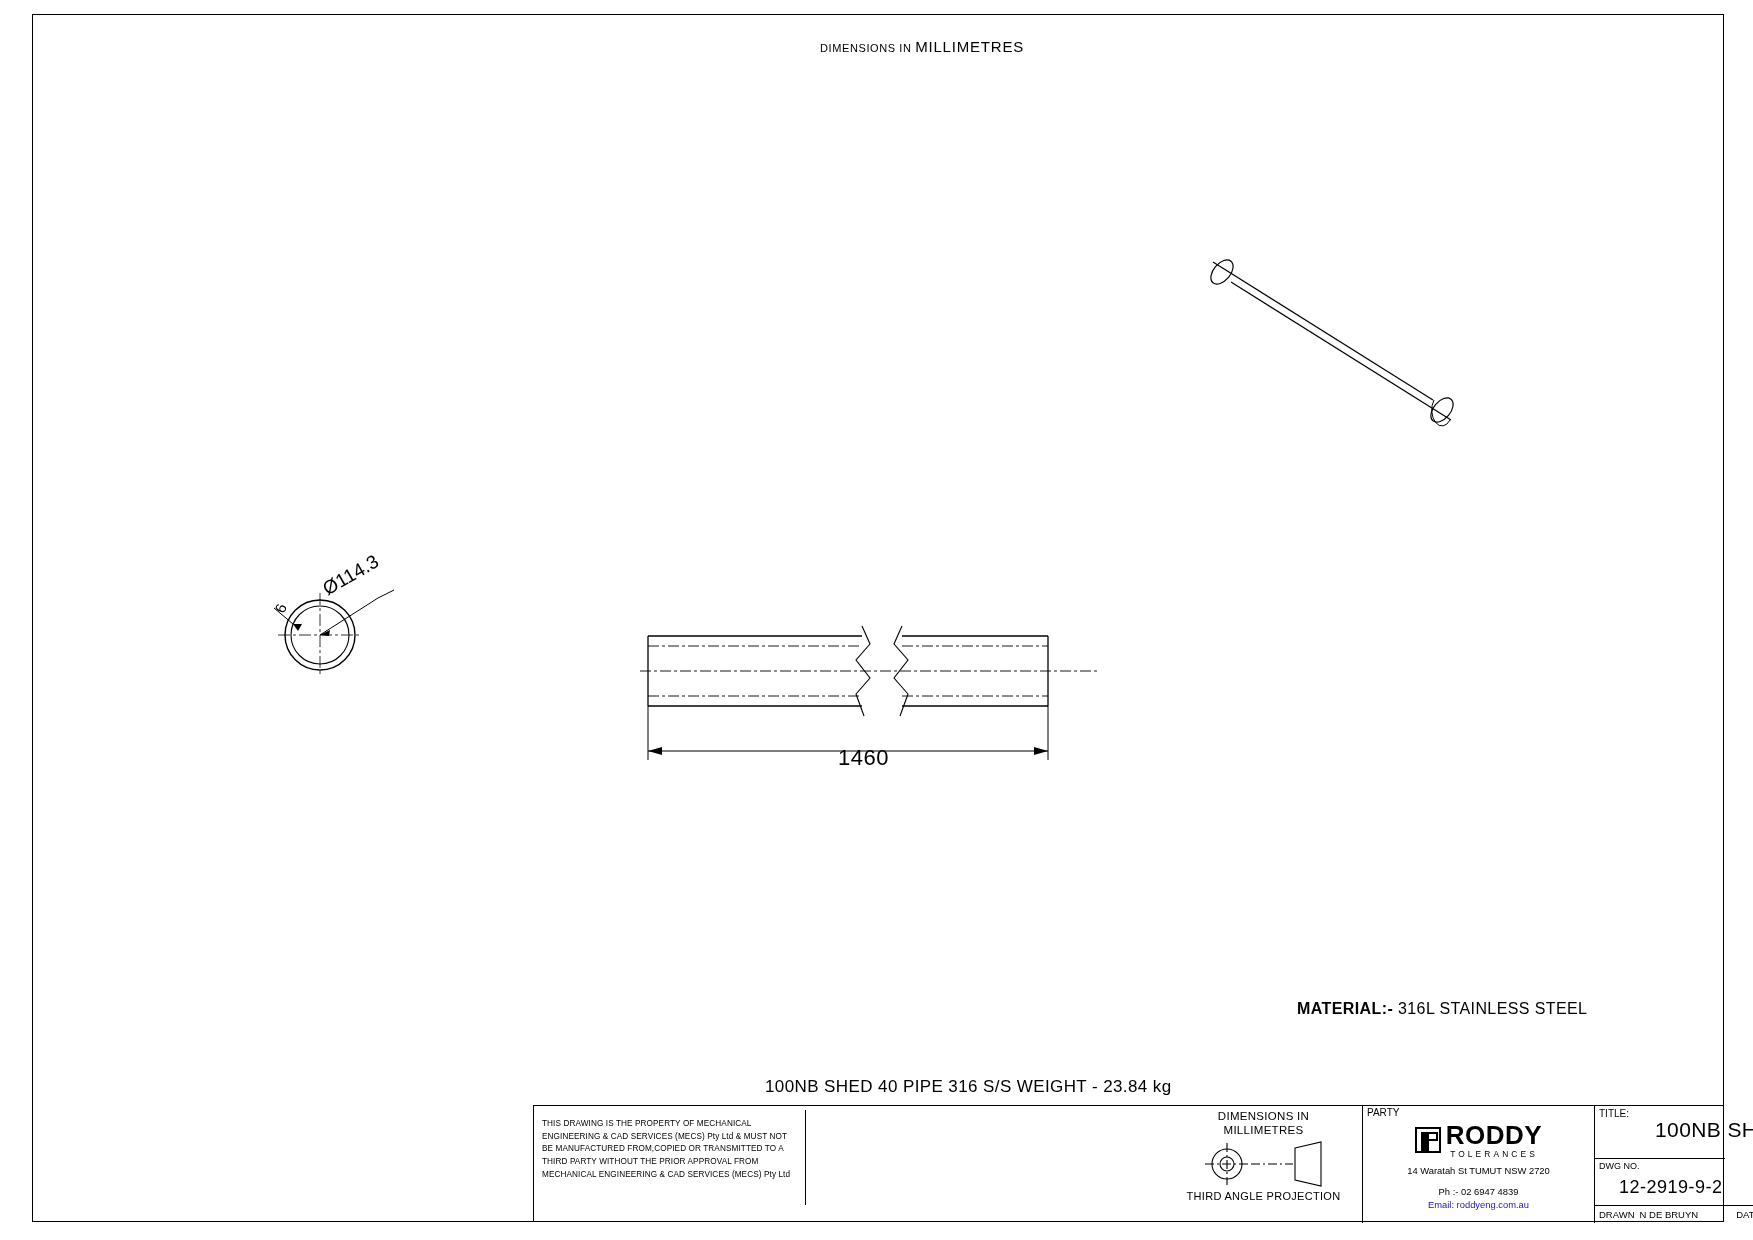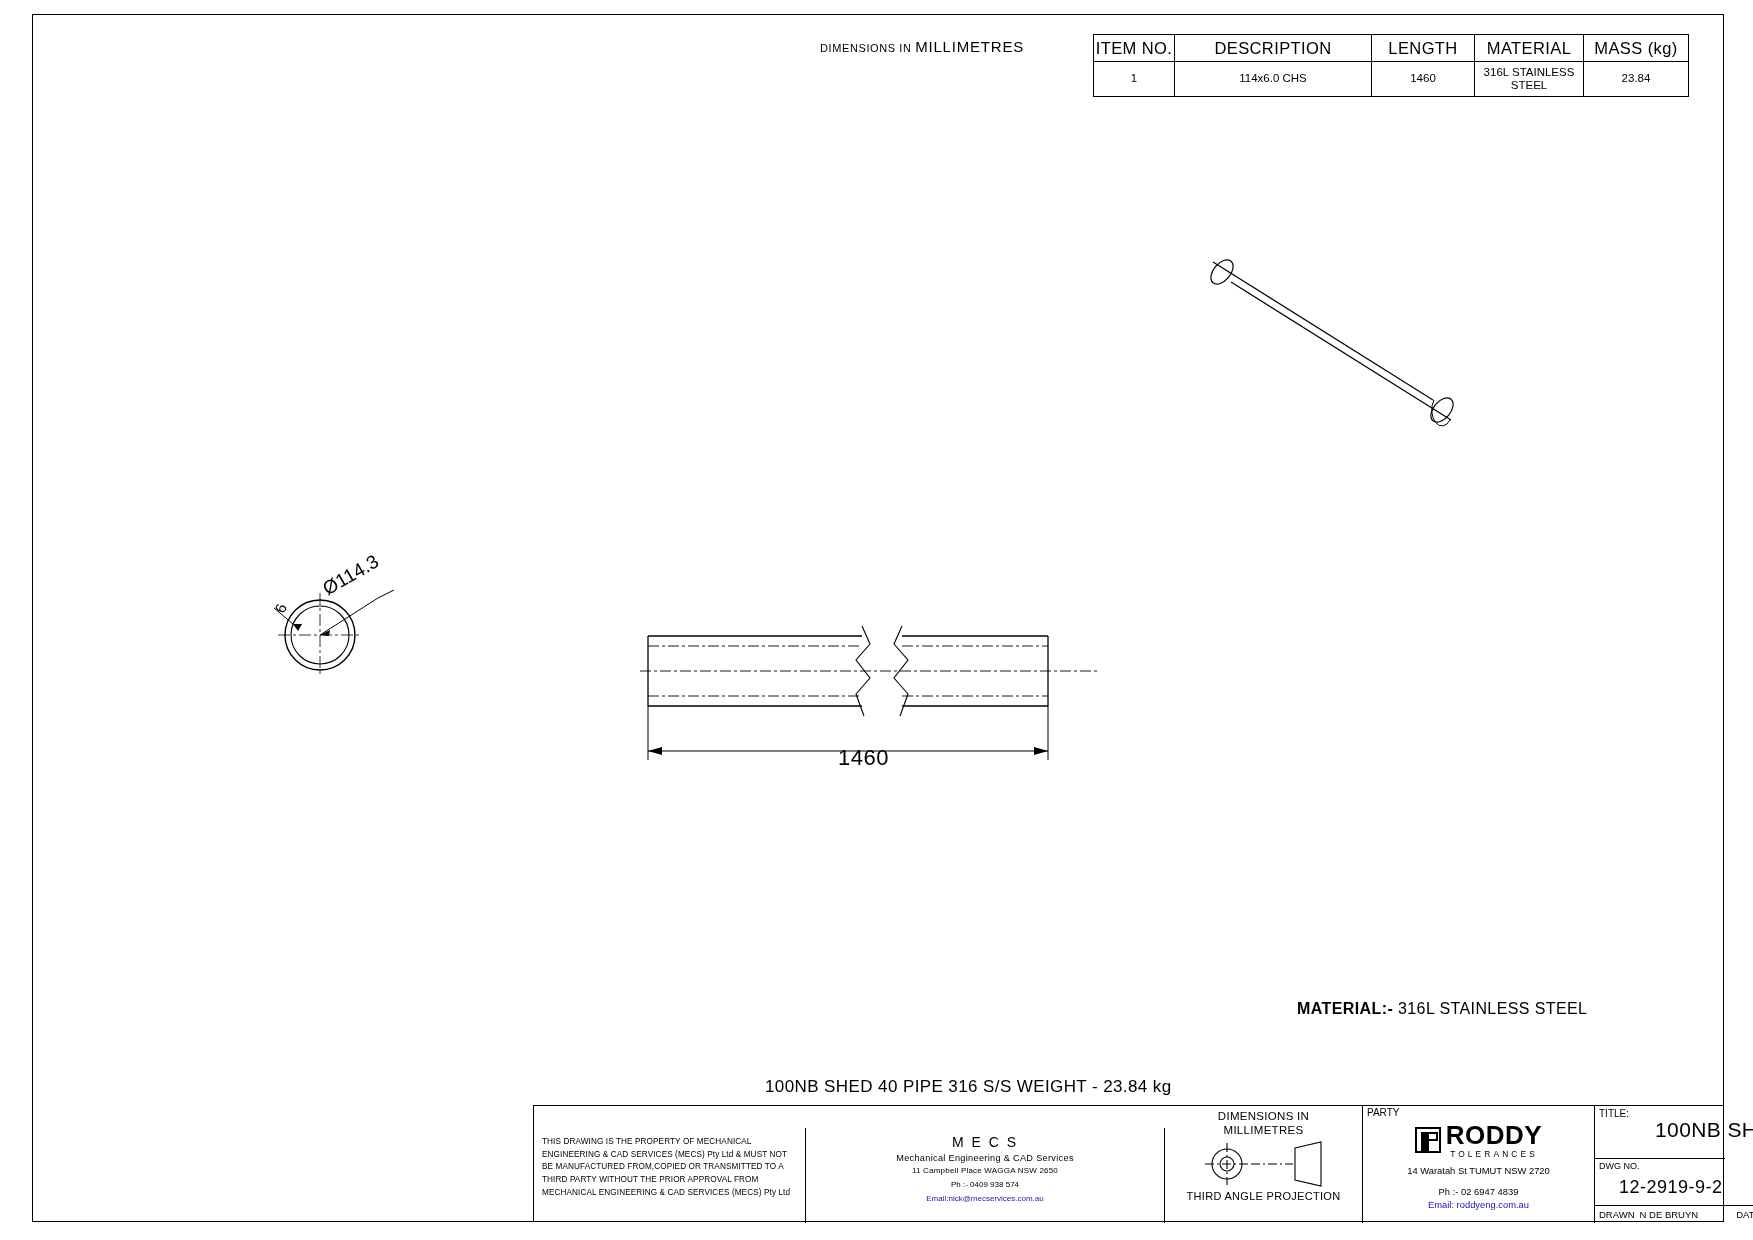--- a/index.html
+++ b/index.html
@@ -332,26 +332,6 @@
     <span class="big">MILLIMETRES</span>
   </div>
 
-  <table class="bom">
-    <thead>
-      <tr>
-        <th class="col-item">ITEM NO.</th>
-        <th class="col-desc">DESCRIPTION</th>
-        <th class="col-len">LENGTH</th>
-        <th class="col-mat">MATERIAL</th>
-        <th class="col-mass">MASS (kg)</th>
-      </tr>
-    </thead>
-    <tbody>
-      <tr>
-        <td>1</td>
-        <td>114x6.0 CHS</td>
-        <td>1460</td>
-        <td>316L STAINLESS STEEL</td>
-        <td>23.84</td>
-      </tr>
-    </tbody>
-  </table>
 
   <div class="iso">
     <svg width="280" height="180" viewBox="0 0 280 180">

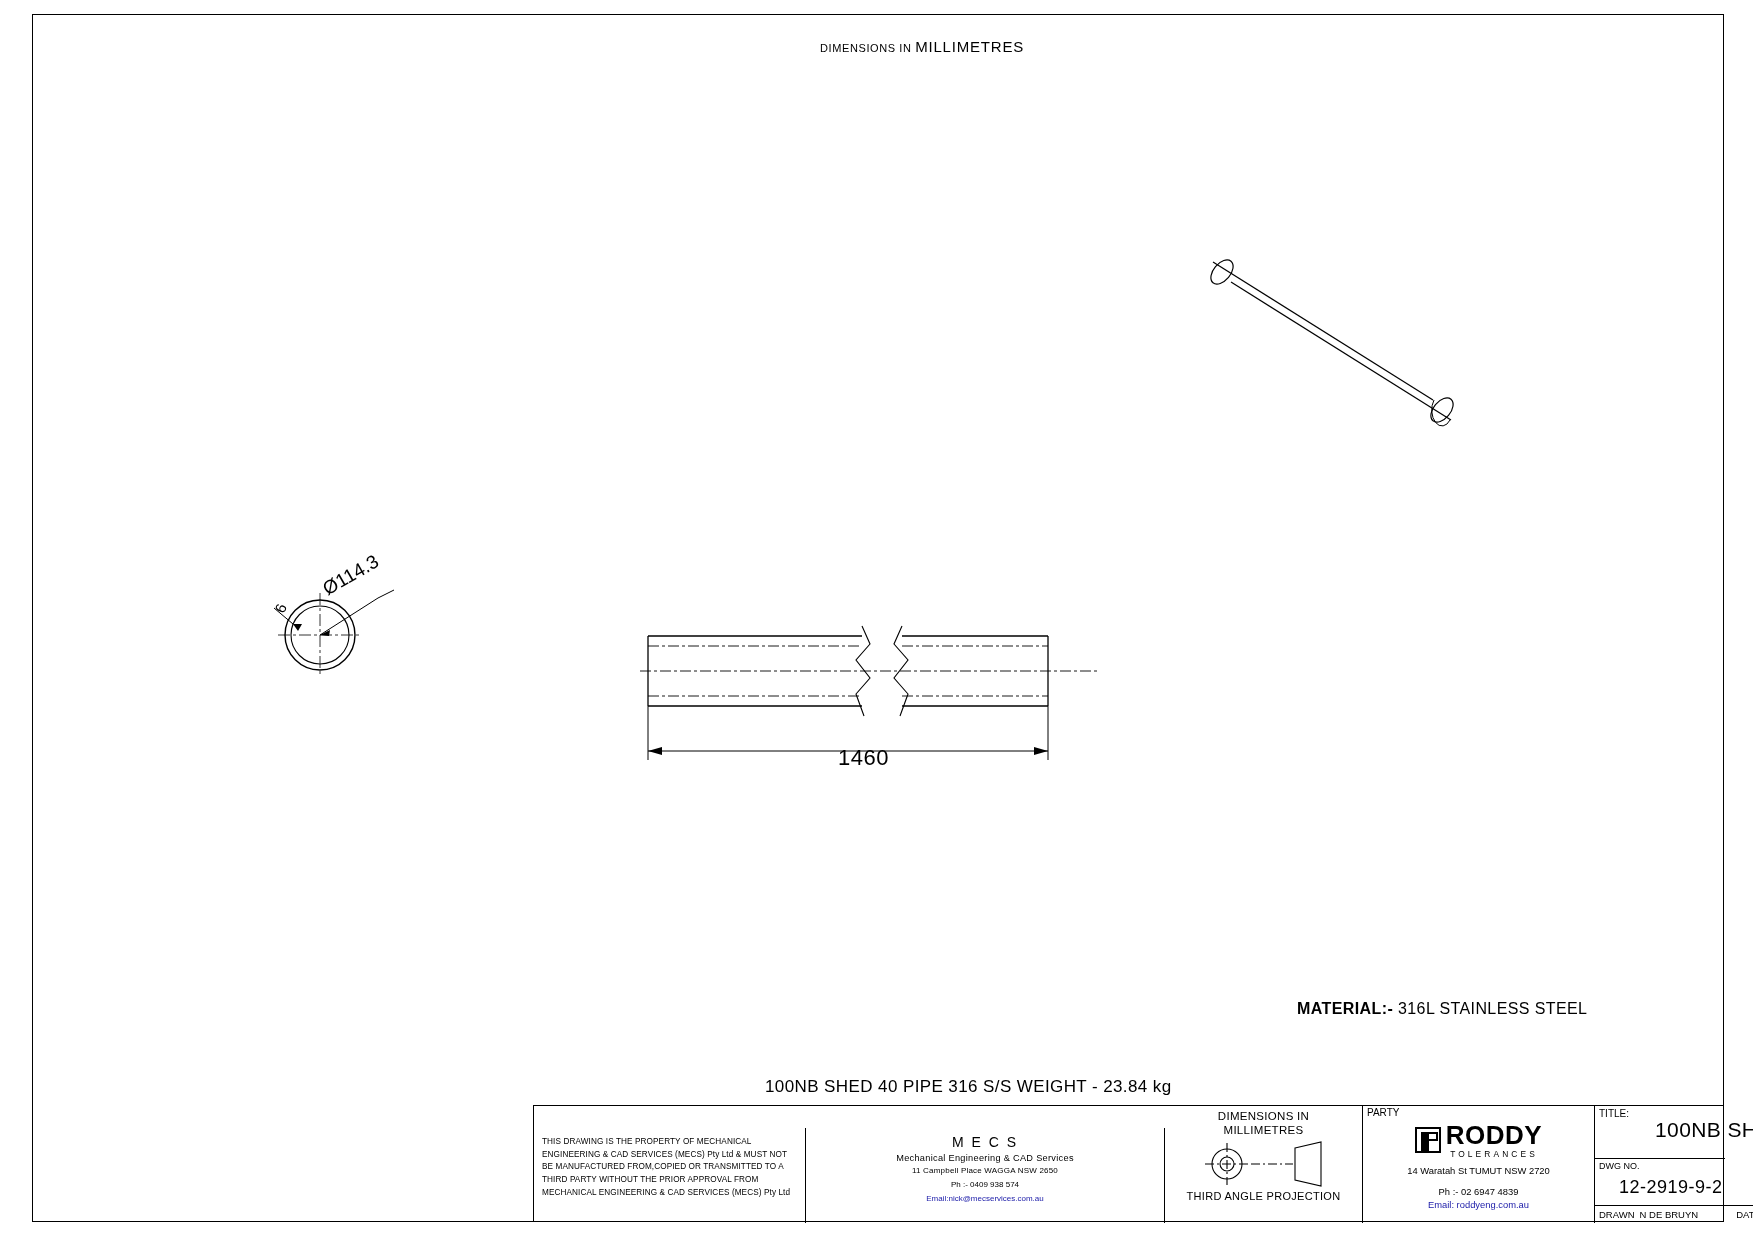--- a/index.html
+++ b/index.html
@@ -165,7 +165,7 @@
   }
   .tb .legal {
     position: absolute;
-    left: 0; top: 22px;
+    left: 0; top: 4px;
     width: 272px;
     height: 95px;
     border-right: 1.2px solid #000;

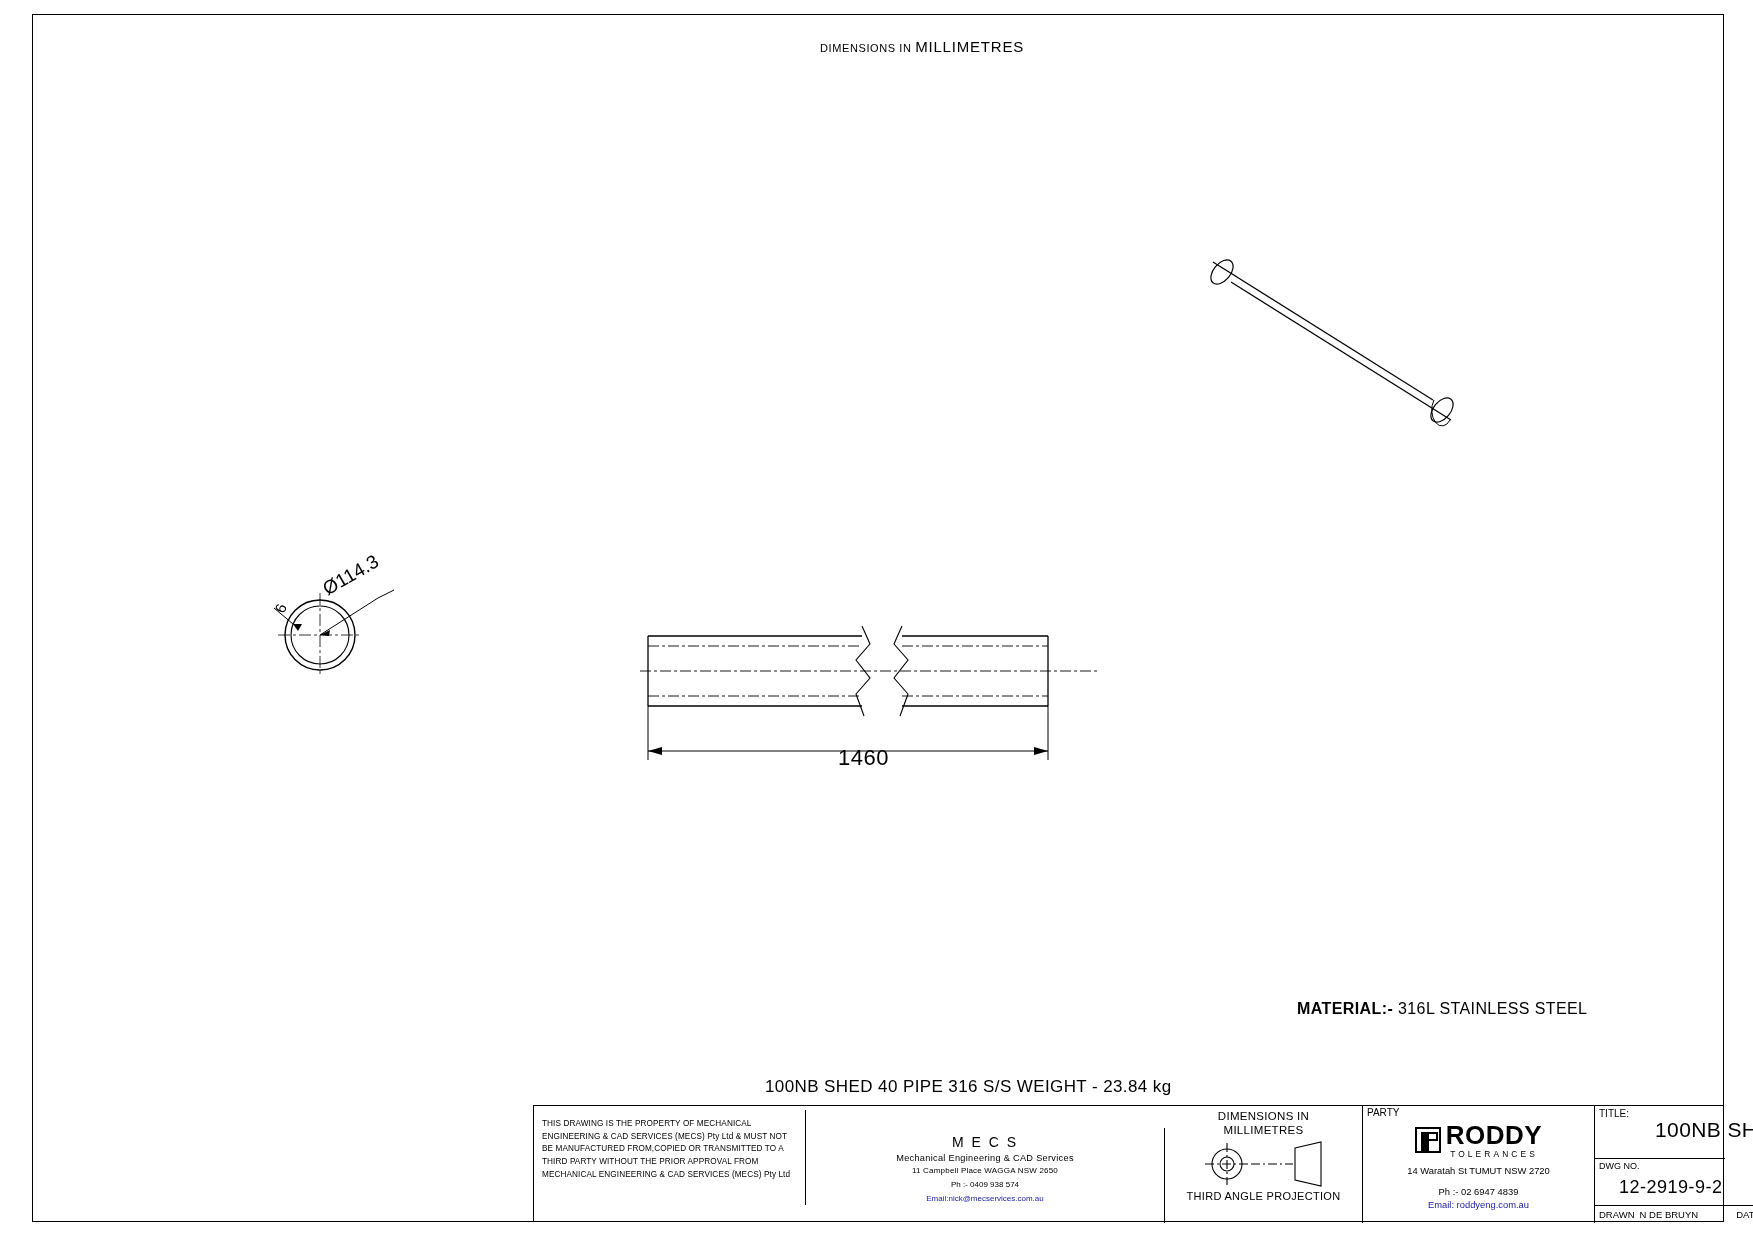--- a/index.html
+++ b/index.html
@@ -423,13 +423,6 @@
       <div>MECHANICAL ENGINEERING &amp; CAD SERVICES (MECS) Pty Ltd</div>
     </div>
 
-    <div class="mecs">
-      <div class="m1">M E C S</div>
-      <div class="m2">Mechanical Engineering &amp; CAD Services</div>
-      <div class="m3">11 Campbell Place WAGGA NSW 2650</div>
-      <div class="m4">Ph :- 0409 938 574</div>
-      <div class="m5">Email:nick@mecservices.com.au</div>
-    </div>
 
     <div class="proj">
       <div class="ptop">

